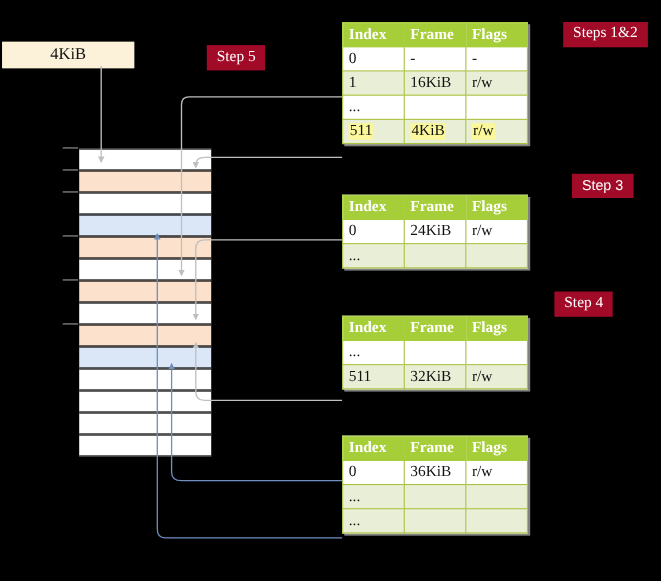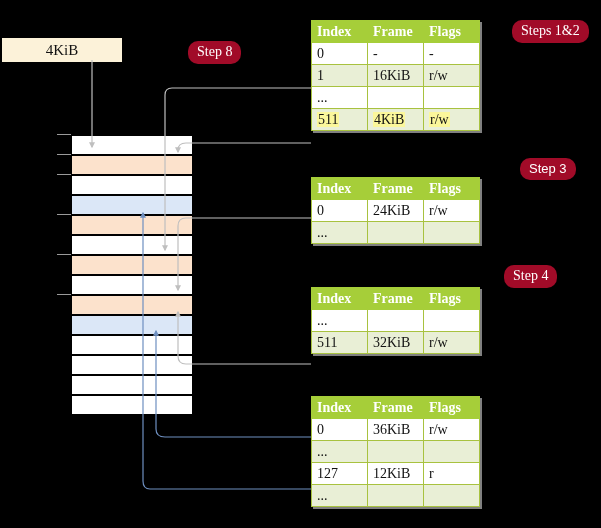--- a/index.html
+++ b/index.html
@@ -25,7 +25,7 @@
     font-size: 14px;
     line-height: 1;
     padding: 4px 9px 5px 9px;
-    border-radius: 10px;
+    border-radius: 0;
     white-space: nowrap;
     box-shadow: 0 1px 0 rgba(0,0,0,0.4);
   }

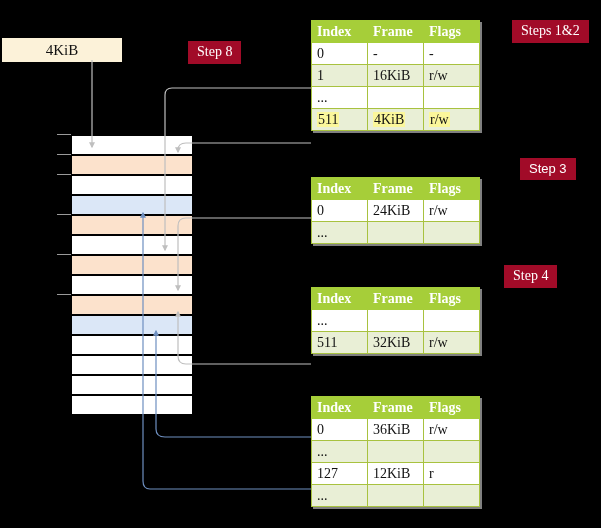--- a/index.html
+++ b/index.html
@@ -155,7 +155,7 @@
     </div>
 
   <div id="badges">
-      <div class="step-badge" style="left: 188px; top: 41px;">Step 8</div>
+      <div class="step-badge" style="left: 188px; top: 41px;">Step 5</div>
       <div class="step-badge" style="left: 512px; top: 20px;">Steps 1&amp;2</div>
       <div class="step-badge sans" style="left: 520px; top: 158px;">Step 3</div>
       <div class="step-badge" style="left: 504px; top: 265px;">Step 4</div>

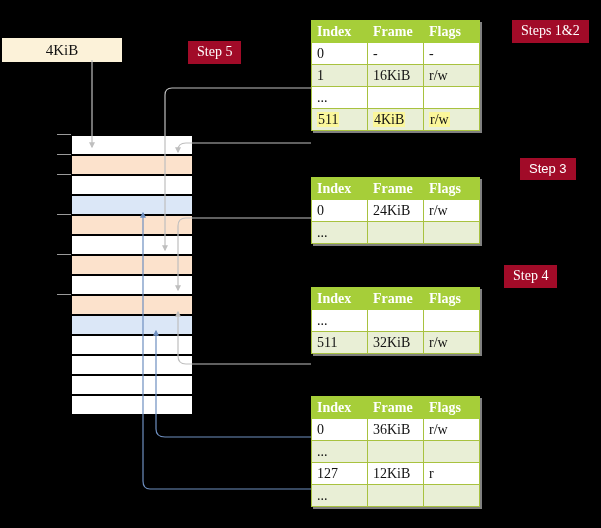--- a/index.html
+++ b/index.html
@@ -254,11 +254,6 @@
             <td class="c-frame"></td>
             <td class="c-flags"></td>
           </tr>
-          <tr class="even">
-            <td class="c-index">127</td>
-            <td class="c-frame">12KiB</td>
-            <td class="c-flags">r</td>
-          </tr>
           <tr class="odd">
             <td class="c-index">...</td>
             <td class="c-frame"></td>

